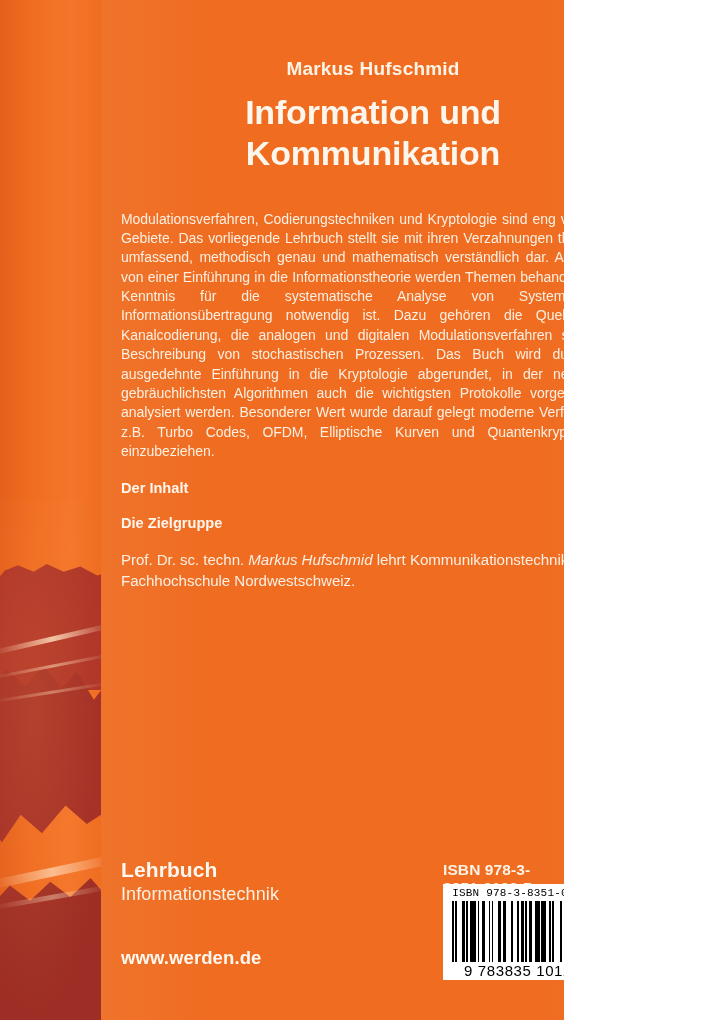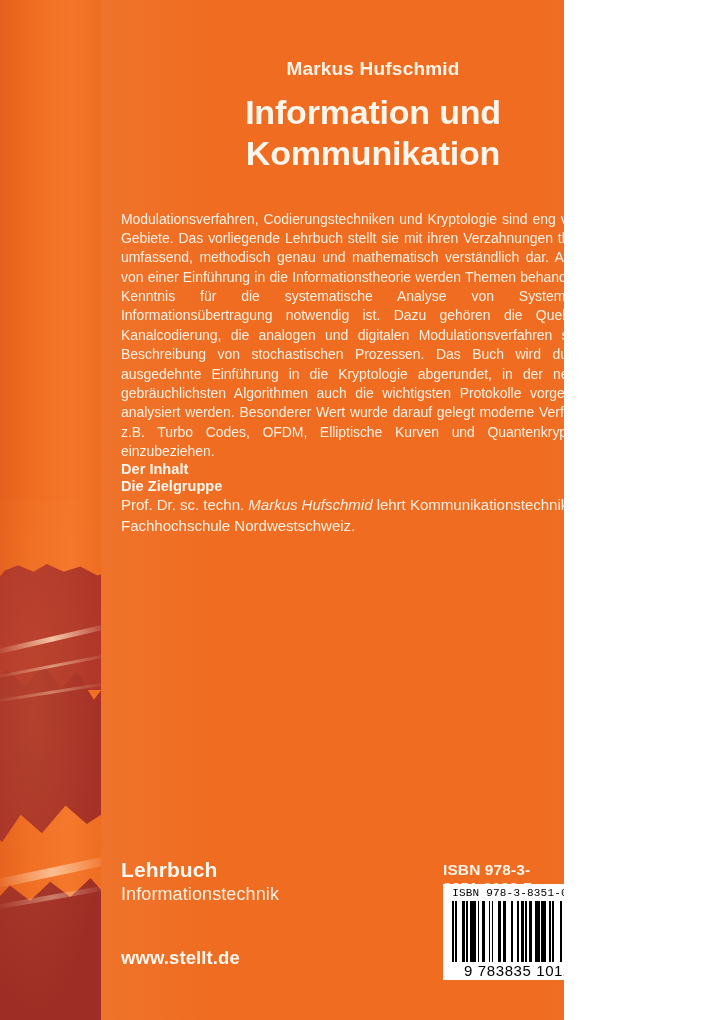--- a/index.html
+++ b/index.html
@@ -235,6 +235,7 @@
   }
 
   .section {
+    margin-top: 19px;
   }
   .section-heading {
     color: #fff7ee;

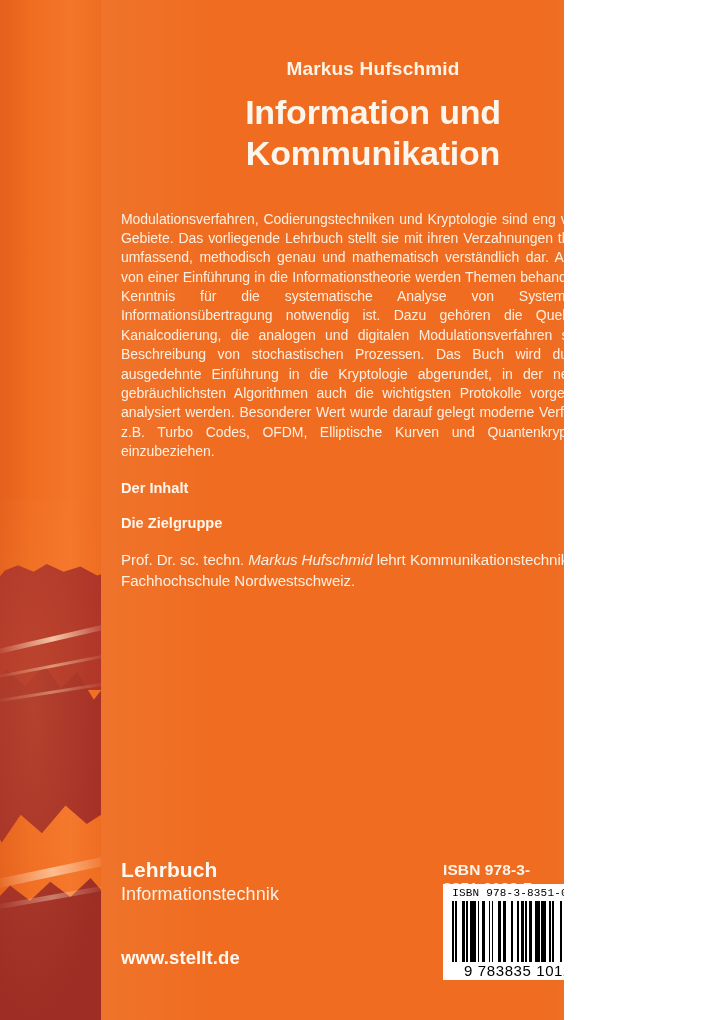--- a/index.html
+++ b/index.html
@@ -402,7 +402,7 @@
     <div class="brand-lehrbuch">Lehrbuch</div>
     <div class="brand-sub">Informationstechnik</div>
   </div>
-  <div class="brand-url">www.stellt.de</div>
+  <div class="brand-url">www.werden.de</div>
 
   <div class="isbn-line">ISBN 978-3-8351-0122-7</div>
   <div class="barcode-box">

